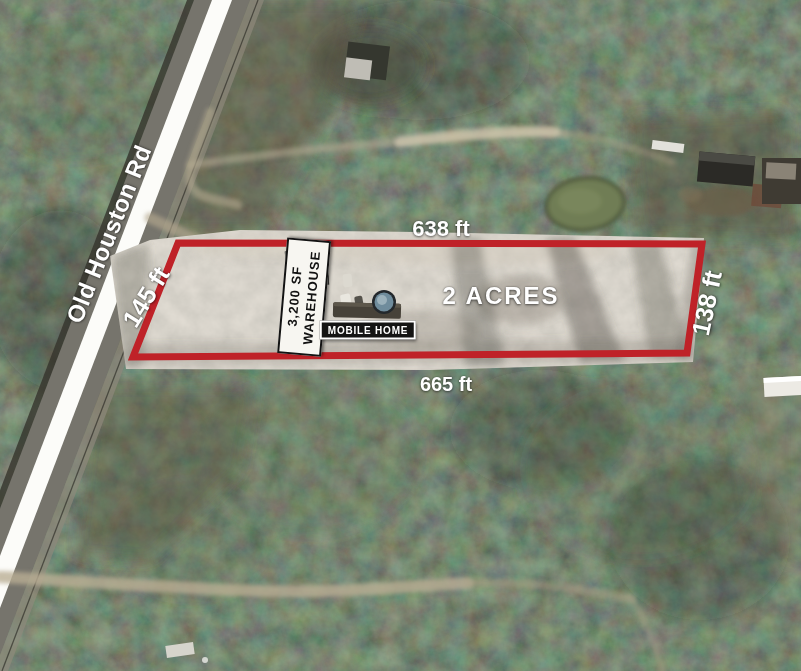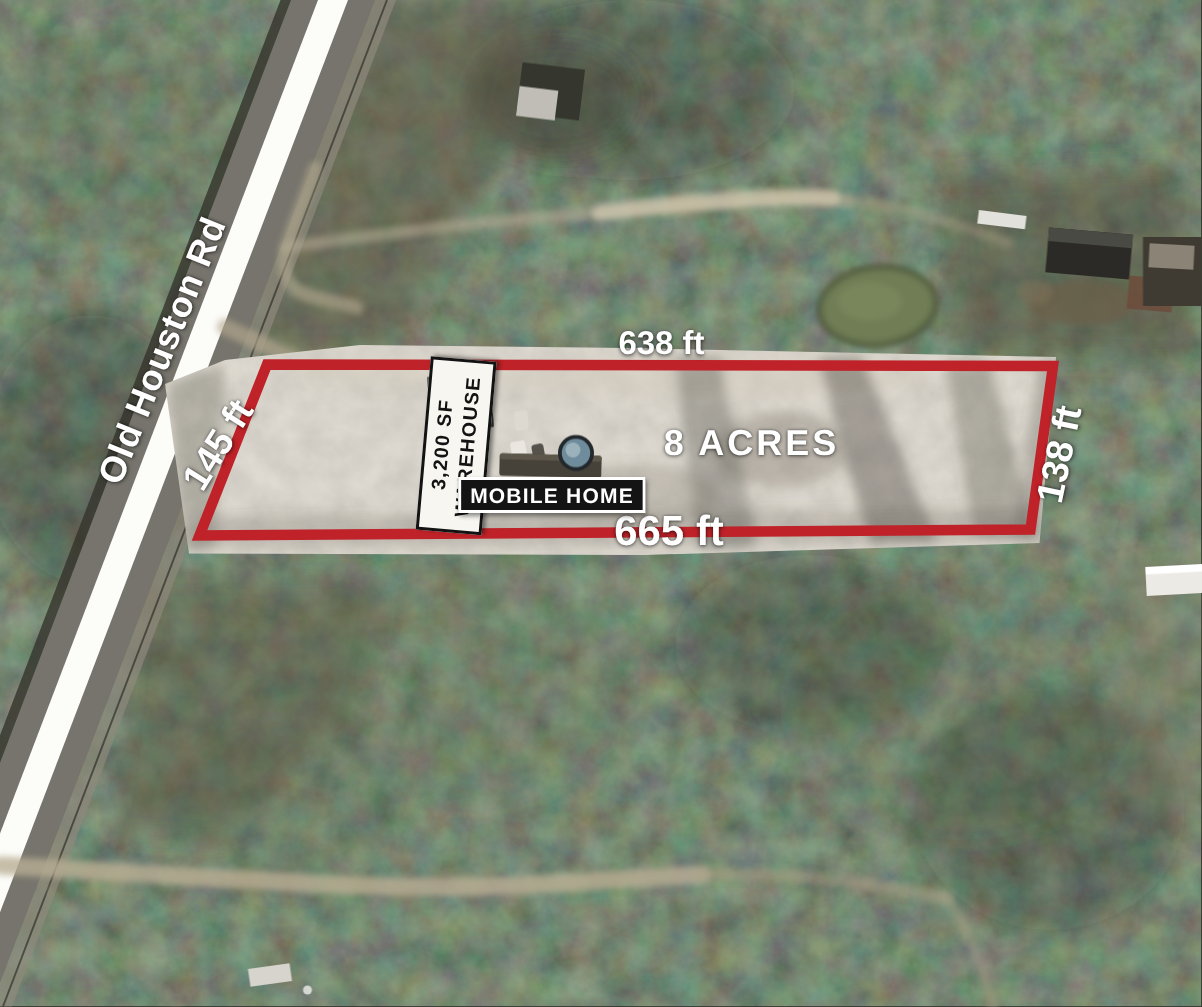--- a/index.html
+++ b/index.html
@@ -227,7 +227,7 @@
 
   <div class="lbl lbl-dim-right">138 ft</div>
 
-  <div class="lbl lbl-acres">8 ACRES</div>
+  <div class="lbl lbl-acres">2 ACRES</div>
 
   <div class="tag tag-warehouse">
     <span>3,200 SF</span>

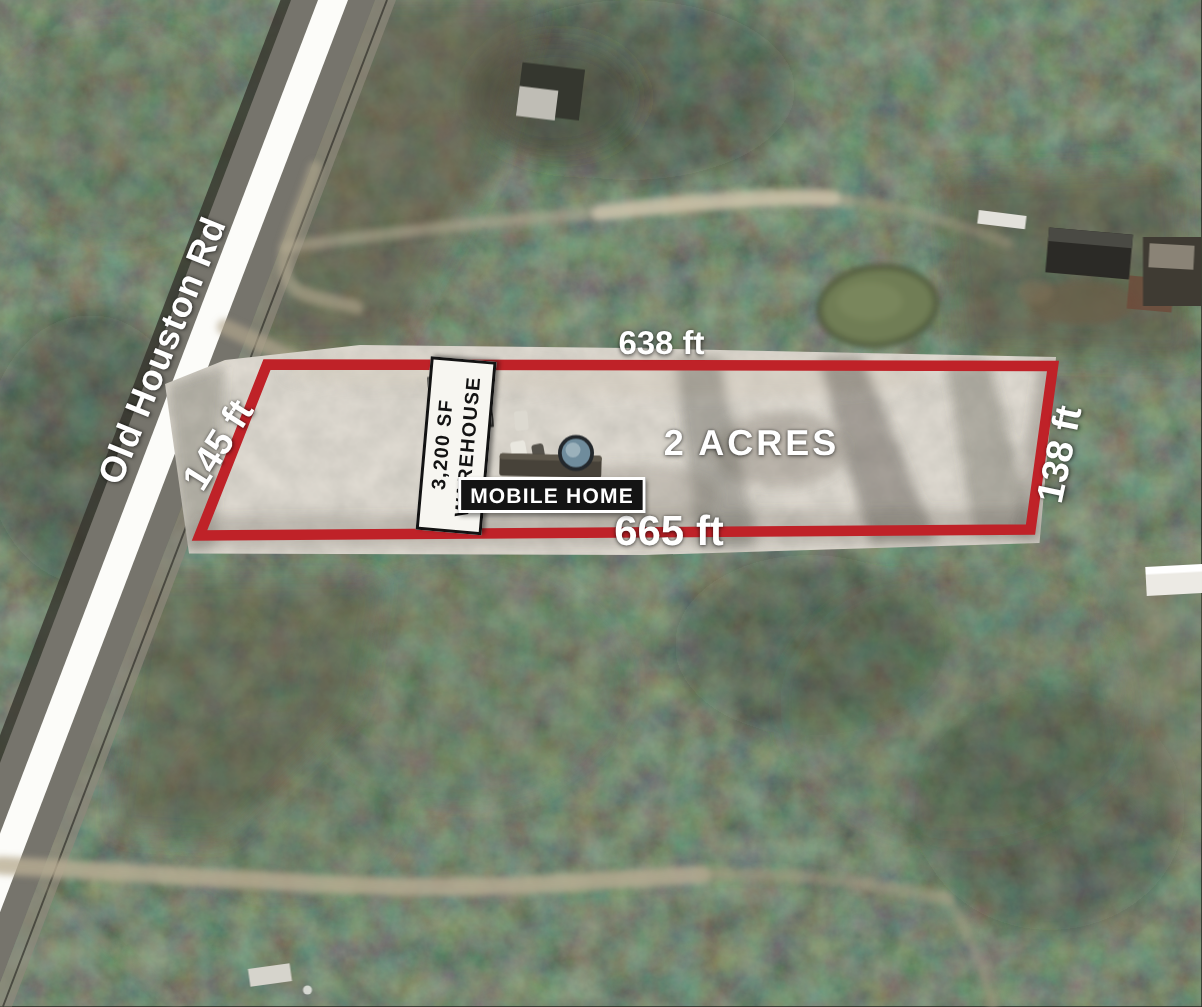--- a/index.html
+++ b/index.html
@@ -59,7 +59,7 @@
     background:#141414;
     border:2px solid #ffffff;
     color:#ffffff;
-    font-size:14px;
+    font-size:10px;
     letter-spacing:0.8px;
     padding:2px 6px;
     white-space:nowrap;

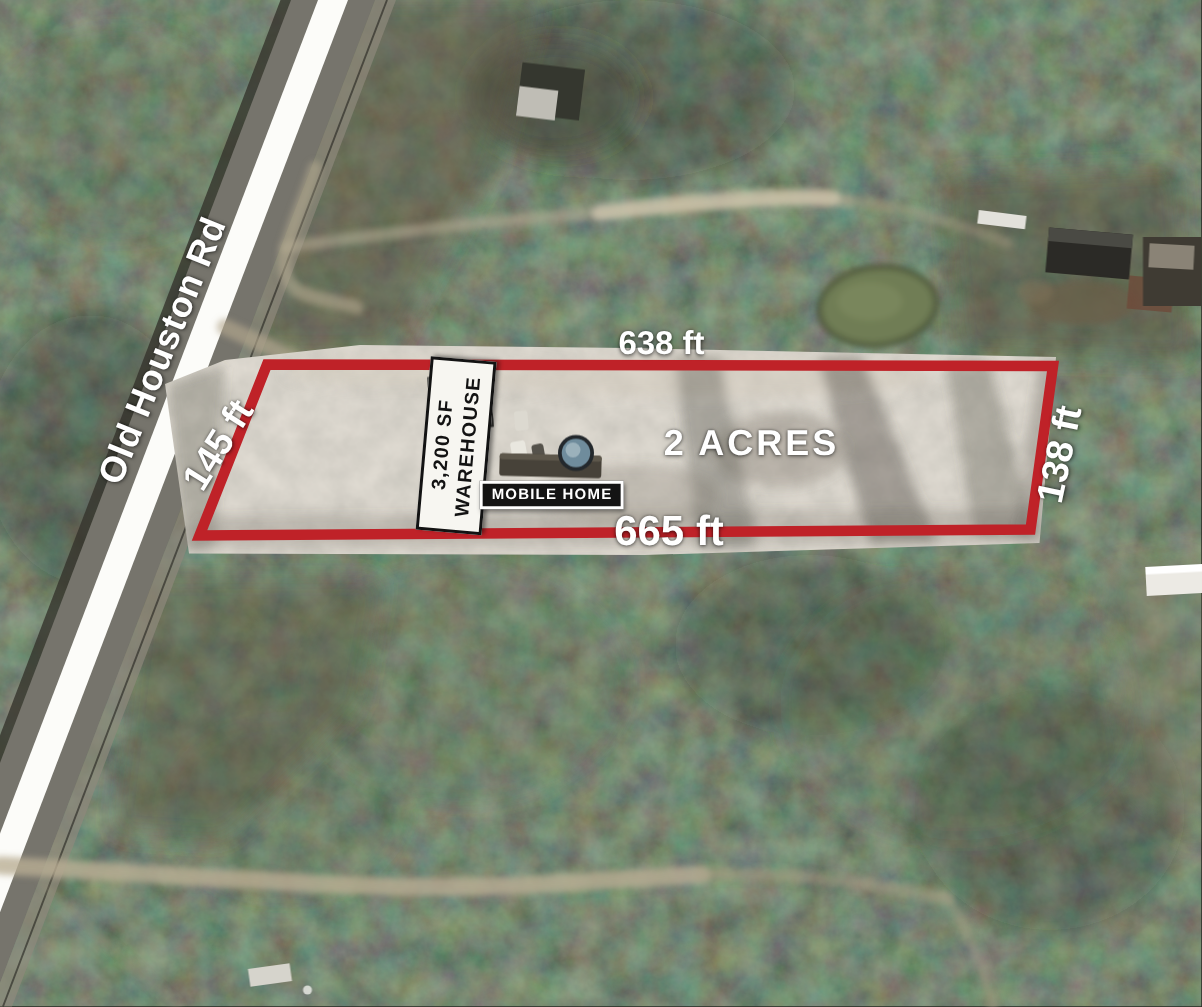--- a/index.html
+++ b/index.html
@@ -26,7 +26,7 @@
     transform:translate(-50%,-50%) rotate(-58deg);}
   .lbl-dim-top{left:441px;top:229px;font-size:22px;
     transform:translate(-50%,-50%);}
-  .lbl-dim-bottom{left:446px;top:354px;font-size:28px;
+  .lbl-dim-bottom{left:446px;top:384px;font-size:20px;
     transform:translate(-50%,-50%);}
   .lbl-dim-right{left:707px;top:303px;font-size:25px;
     transform:translate(-50%,-50%) rotate(-78deg);}

